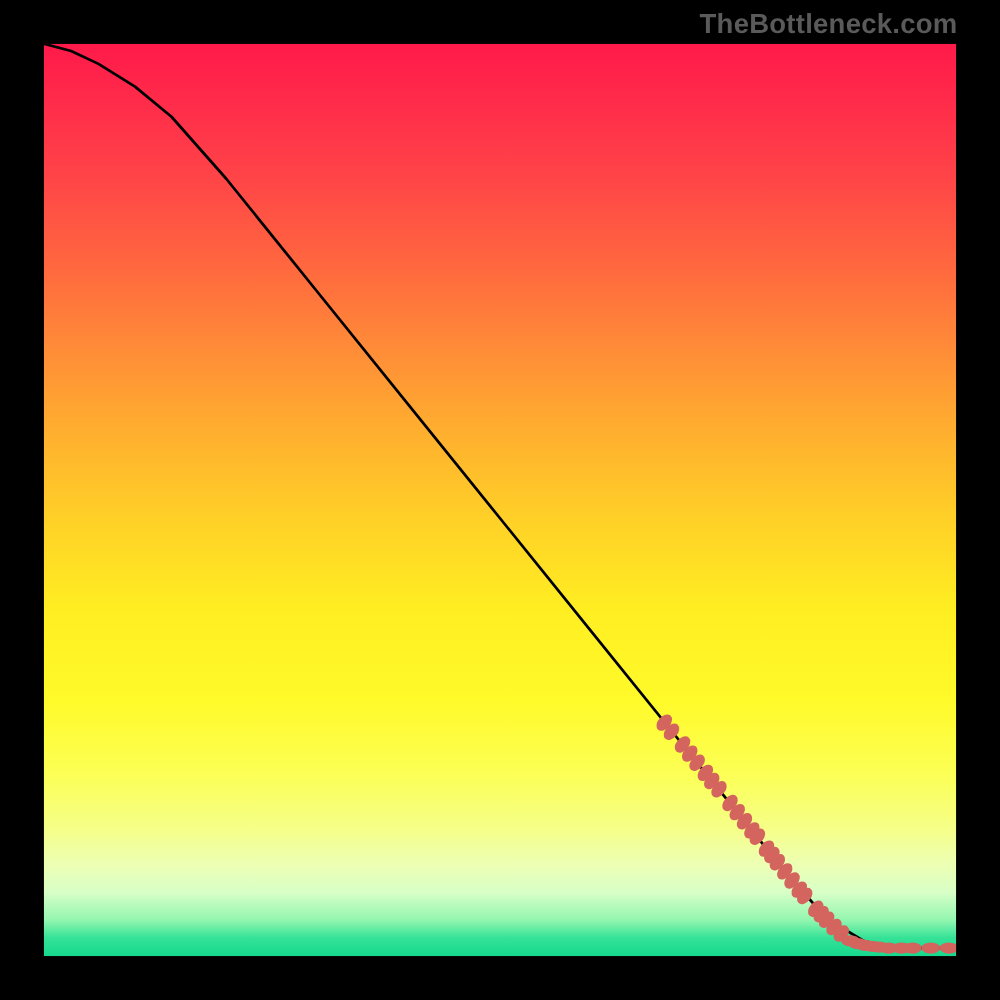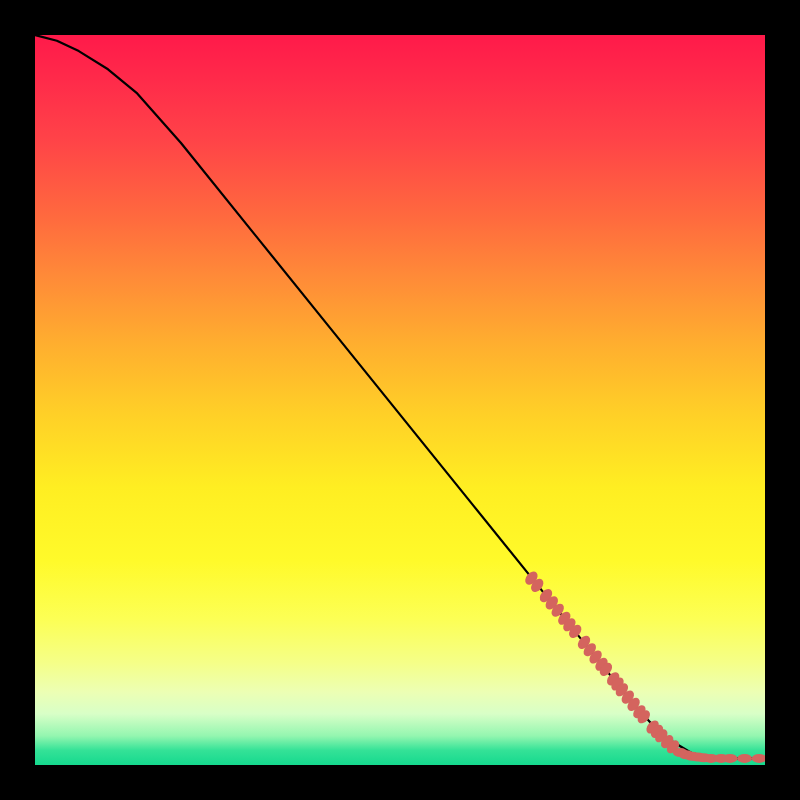--- a/index.html
+++ b/index.html
@@ -117,6 +117,7 @@
         </g>
     </svg>
   </div>
+  <div class="watermark">TheBottleneck.com</div>
 </div>
 
 </body></html>

